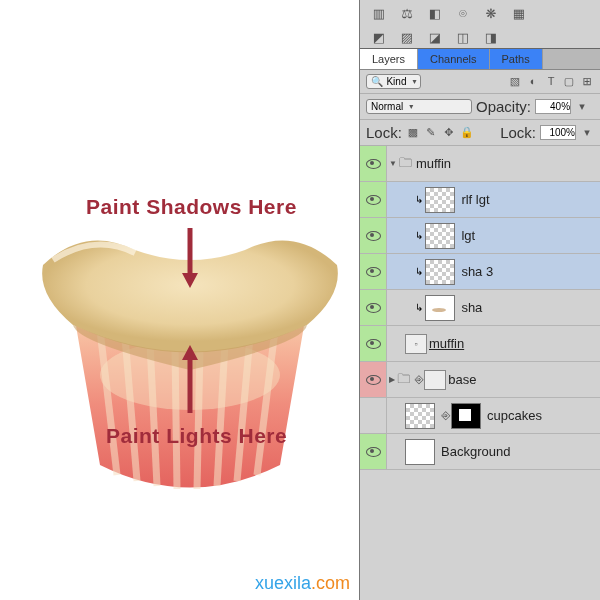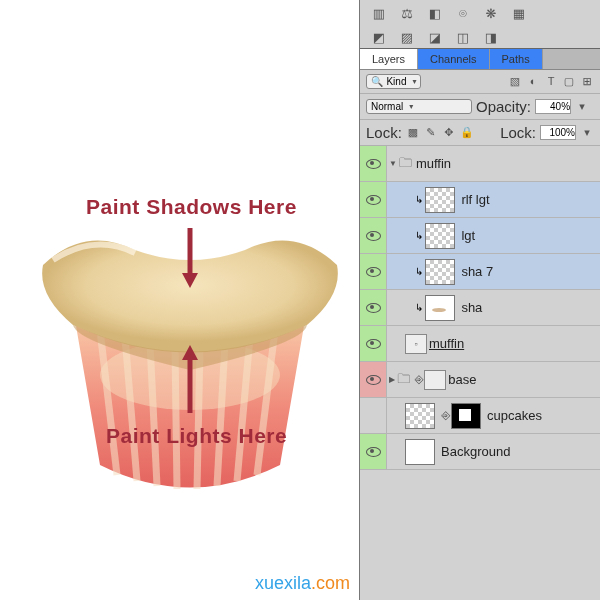--- a/index.html
+++ b/index.html
@@ -177,7 +177,7 @@
         <div class="sp1"></div>
         <span class="clip">↳</span>
         <div class="thumb chk"></div>
-        <span class="lname">sha 7</span>
+        <span class="lname">sha 3</span>
       </div>
       <div class="layer">
         <div class="vis">

